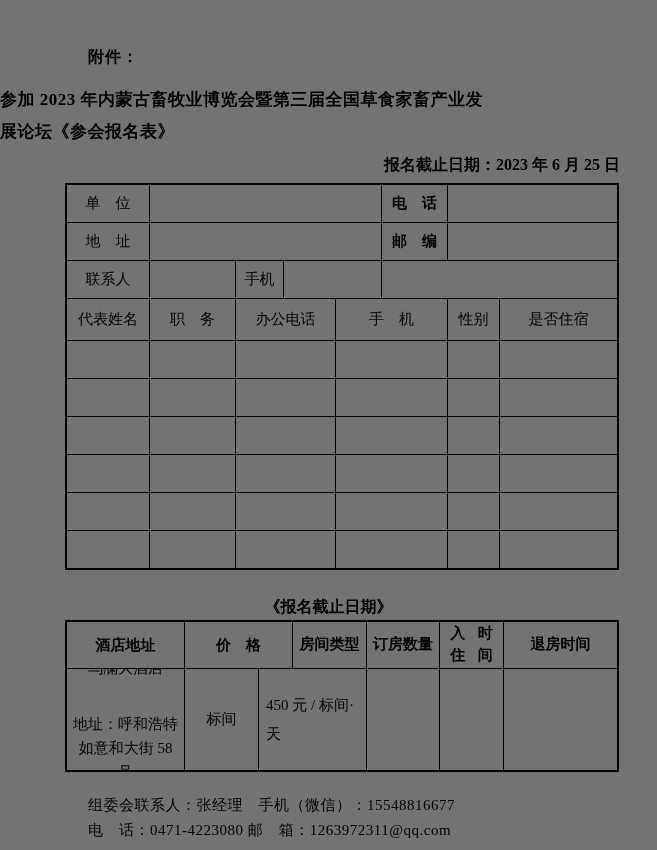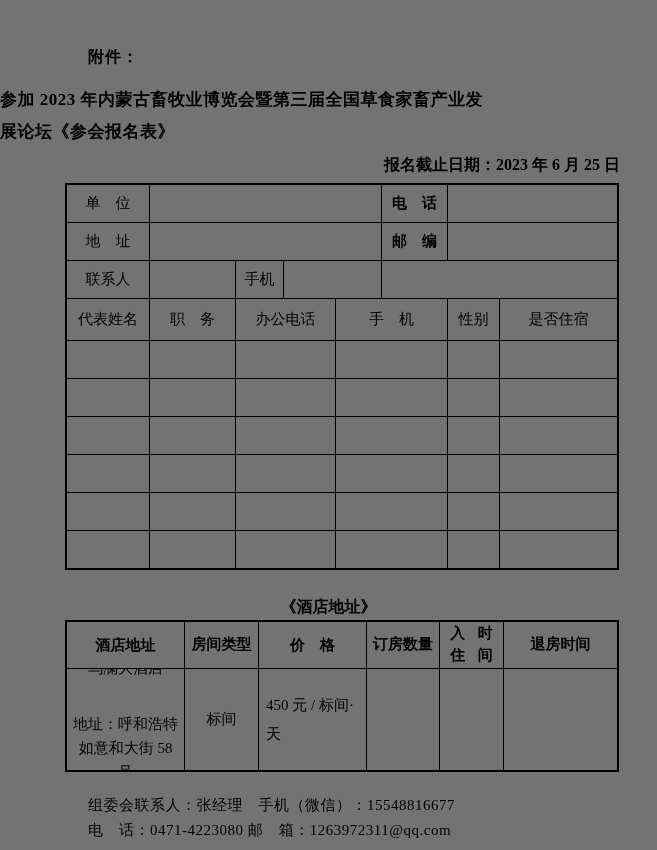--- a/index.html
+++ b/index.html
@@ -137,7 +137,7 @@
     </div>
   </div>
 
-  <div class="booking-title">《酒店地址》</div>
+  <div class="booking-title">《报名截止日期》</div>
 
   <div class="doc-table t2">
     <div class="tr h46">

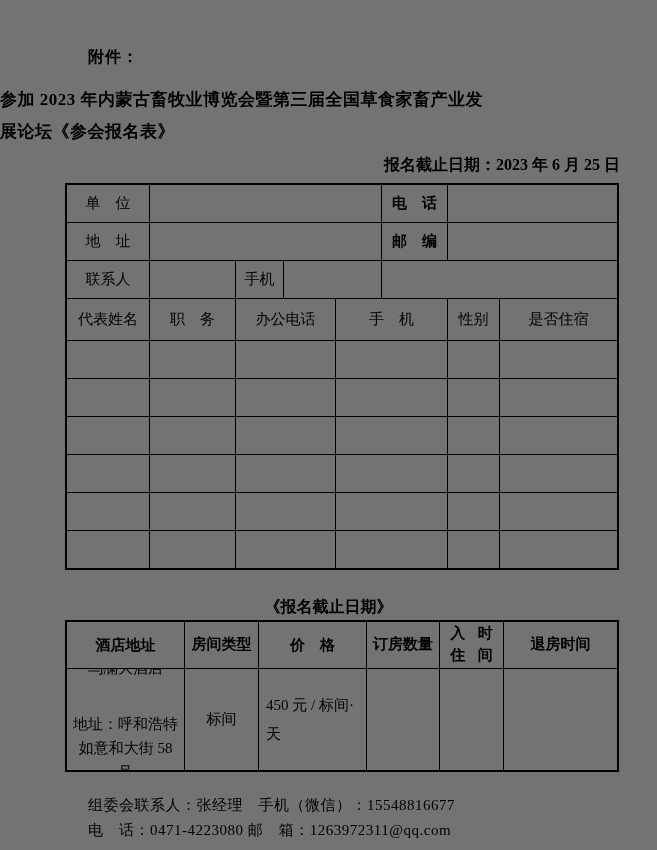--- a/index.html
+++ b/index.html
@@ -142,12 +142,12 @@
   <div class="doc-table t2">
     <div class="tr h46">
       <div class="td c bold w118">酒店地址</div>
+      <div class="td c bold w108">价　格</div>
       <div class="td c bold hdr2 w74">
           <span>房间类</span>
           <br>
           <span>型</span>
         </div>
-      <div class="td c bold w108">价　格</div>
       <div class="td c bold hdr2 w73">
           <span>订房</span>
           <br>

